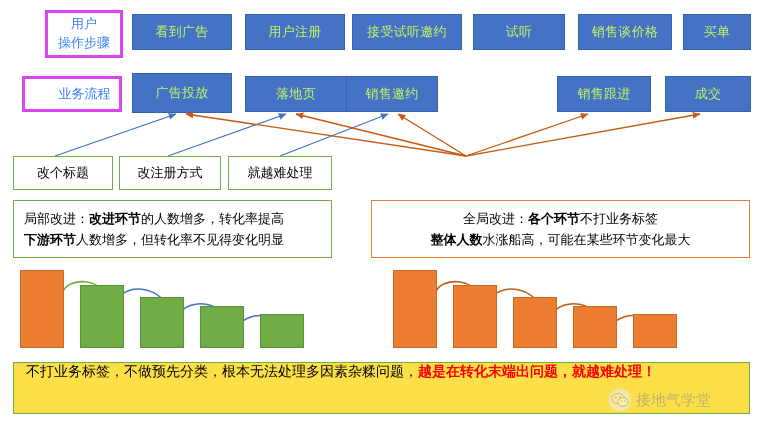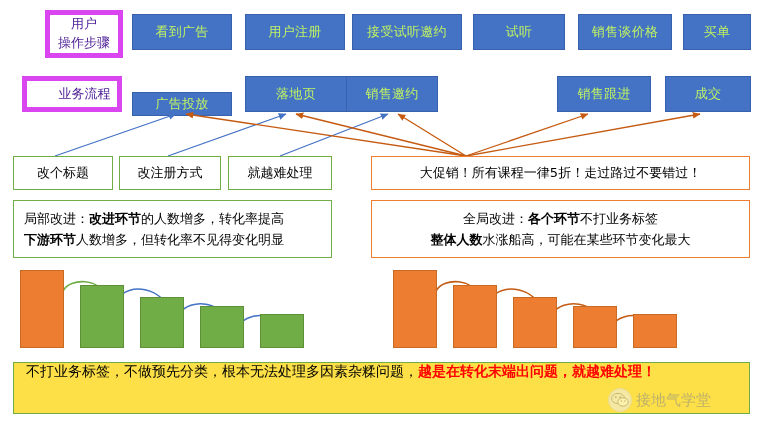--- a/index.html
+++ b/index.html
@@ -21,9 +21,9 @@
 
   
   .label-box {
-    border: 5px solid #d946ef;
-    background: #ffffff;
-    color: #4c1d95;
+    border: 3px solid #d946ef;
+    background: #ffffff;
+    color: #3b82f6;
     display: flex;
     flex-direction: column;
     align-items: center;

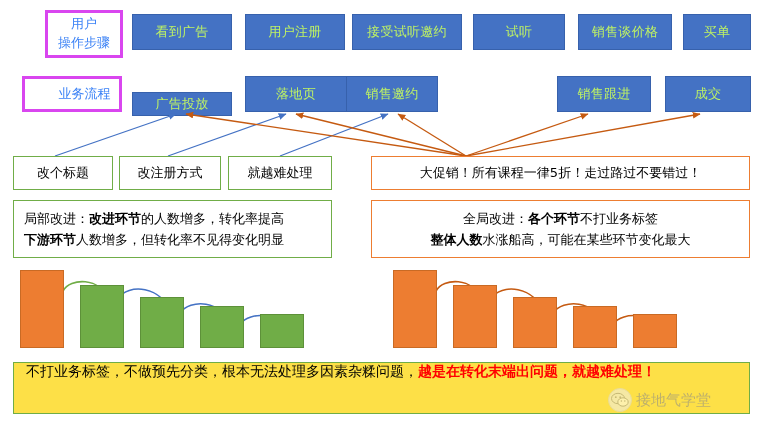--- a/index.html
+++ b/index.html
@@ -149,7 +149,7 @@
     <span>业务流程</span>
   </div>
 
-  <div class="abs stage-box" style="left:132px; top:92px; width:100px; height:24px;">
+  <div class="abs stage-box" style="left:132px; top:73px; width:100px; height:40px;">
     <span>广告投放</span>
   </div>
   <div class="abs stage-box" style="left:245px; top:76px; width:102px; height:36px;align-items:center;">

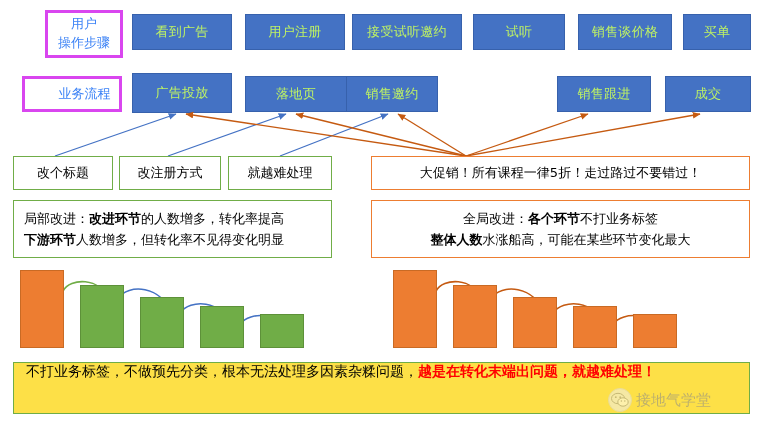--- a/index.html
+++ b/index.html
@@ -223,9 +223,6 @@
     <span>就越难处理</span>
   </div>
 
-  <div class="abs note-orange" style="left:371px; top:156px; width:379px; height:34px;">
-    <span>大促销！所有课程一律5折！走过路过不要错过！</span>
-  </div>
 
   <div class="abs note-green para-box left-al" style="left:13px; top:200px; width:319px; height:58px;">
     <div>

